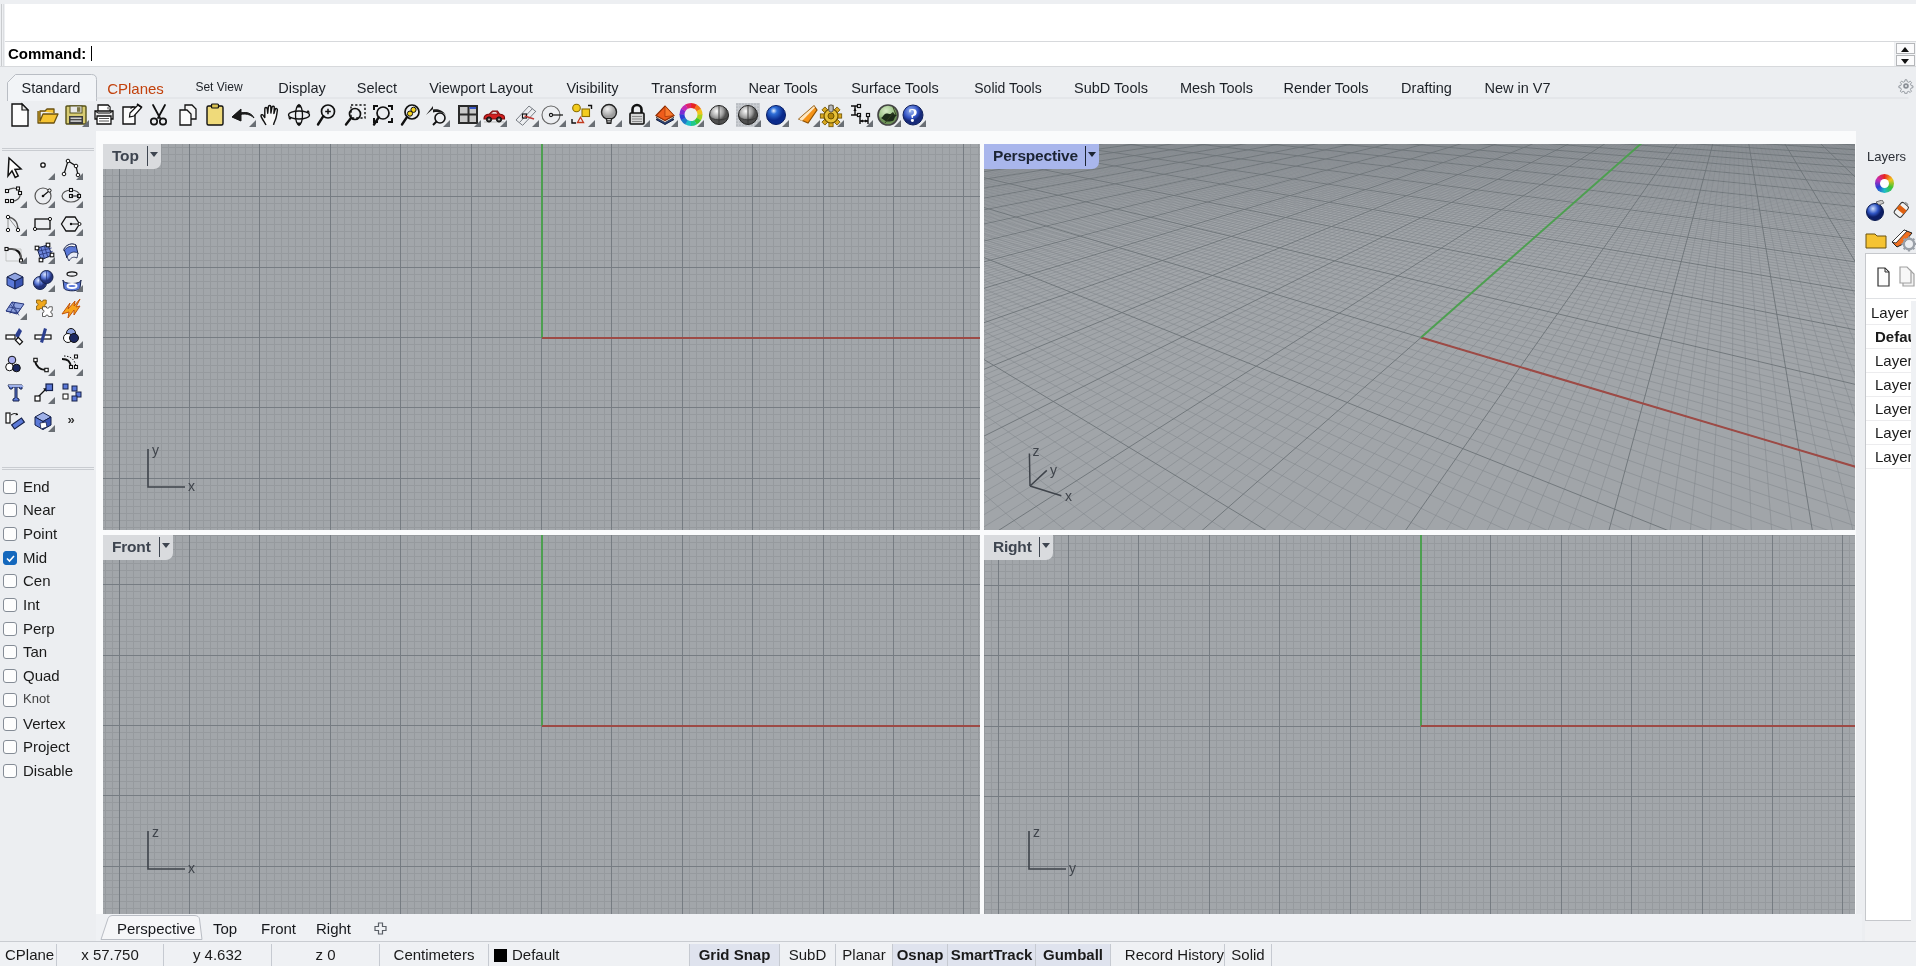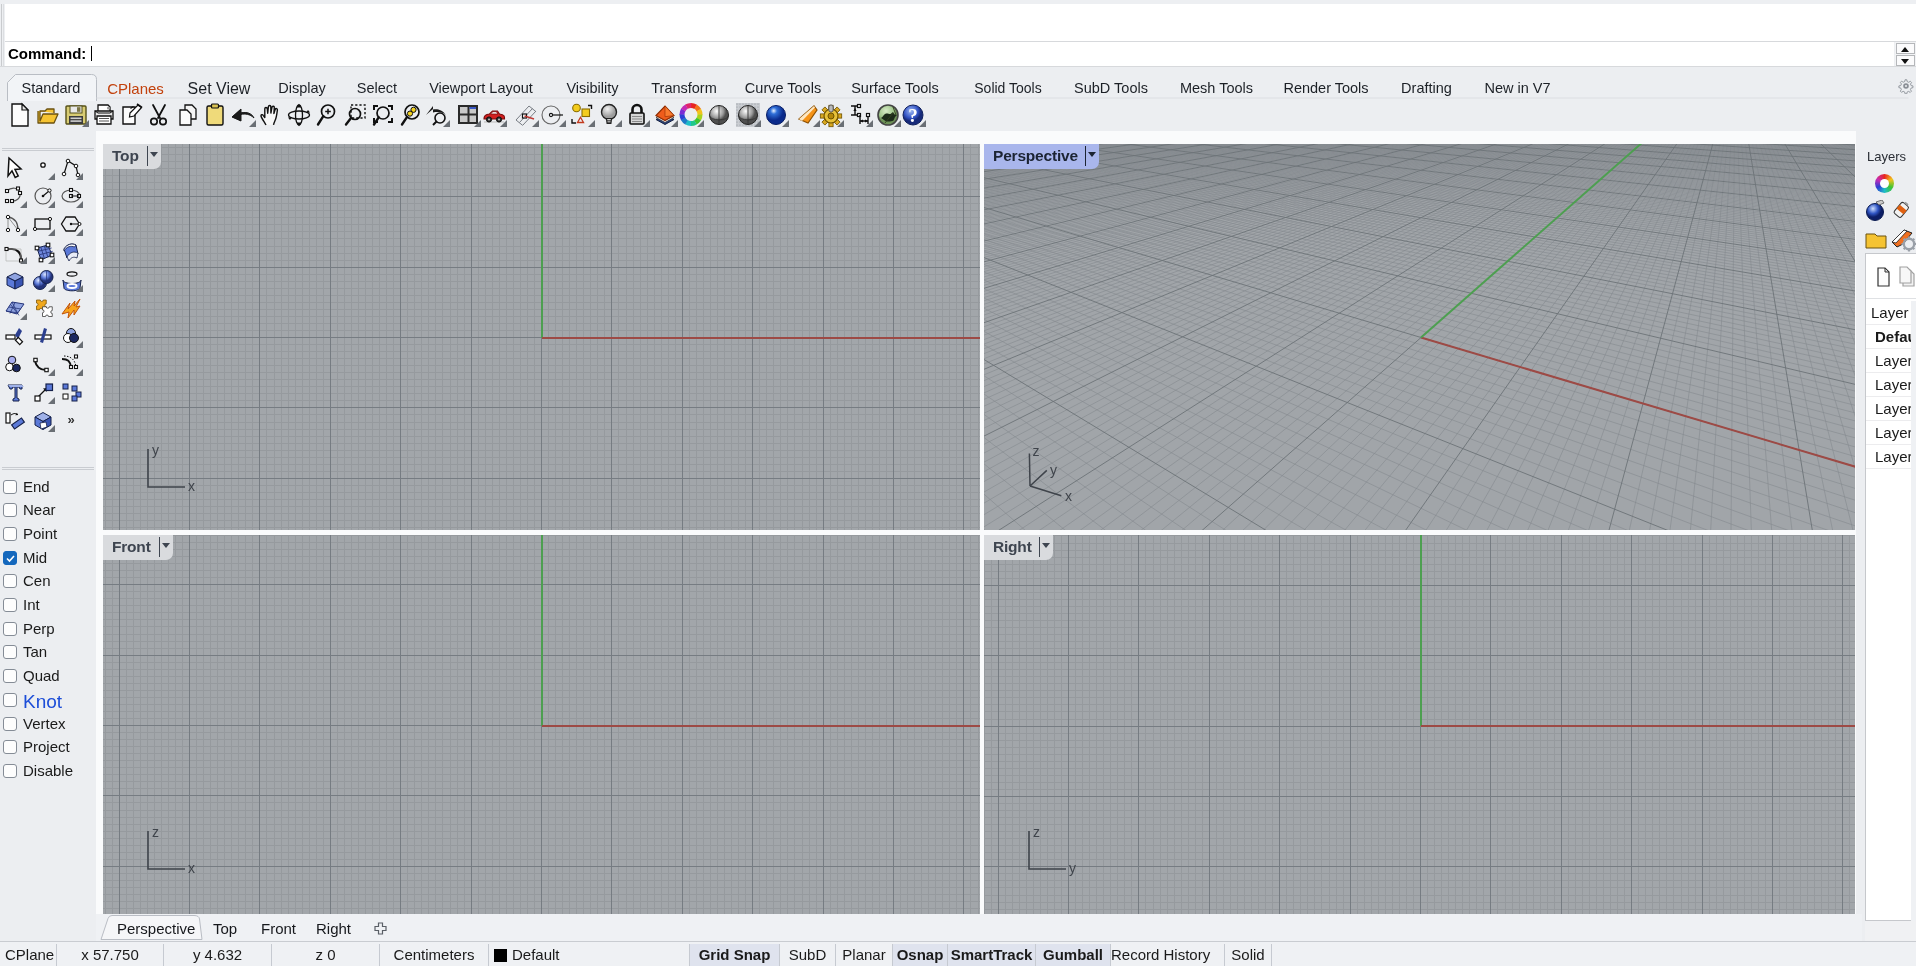--- a/index.html
+++ b/index.html
@@ -26,7 +26,7 @@
 </svg>
 <span class="abs" style="left:51px;top:80px;transform:translateX(-50%);font-size:14.5px;color:#1c2026">Standard</span>
 <span style="position:absolute;left:135.5px;top:80px;transform:translateX(-50%);font-size:15px;color:#c2410c;white-space:nowrap">CPlanes</span>
-<span style="position:absolute;left:219px;top:80px;transform:translateX(-50%);font-size:16px;color:#1c2026;white-space:nowrap">Set View</span>
+<span style="position:absolute;left:219px;top:80px;transform:translateX(-50%);font-size:12px;color:#1c2026;white-space:nowrap">Set View</span>
 <span style="position:absolute;left:302px;top:80px;transform:translateX(-50%);font-size:14.5px;color:#1c2026;white-space:nowrap">Display</span>
 <span style="position:absolute;left:377px;top:80px;transform:translateX(-50%);font-size:14.5px;color:#1c2026;white-space:nowrap">Select</span>
 <span style="position:absolute;left:481px;top:80px;transform:translateX(-50%);font-size:14.5px;color:#1c2026;white-space:nowrap">Viewport Layout</span>

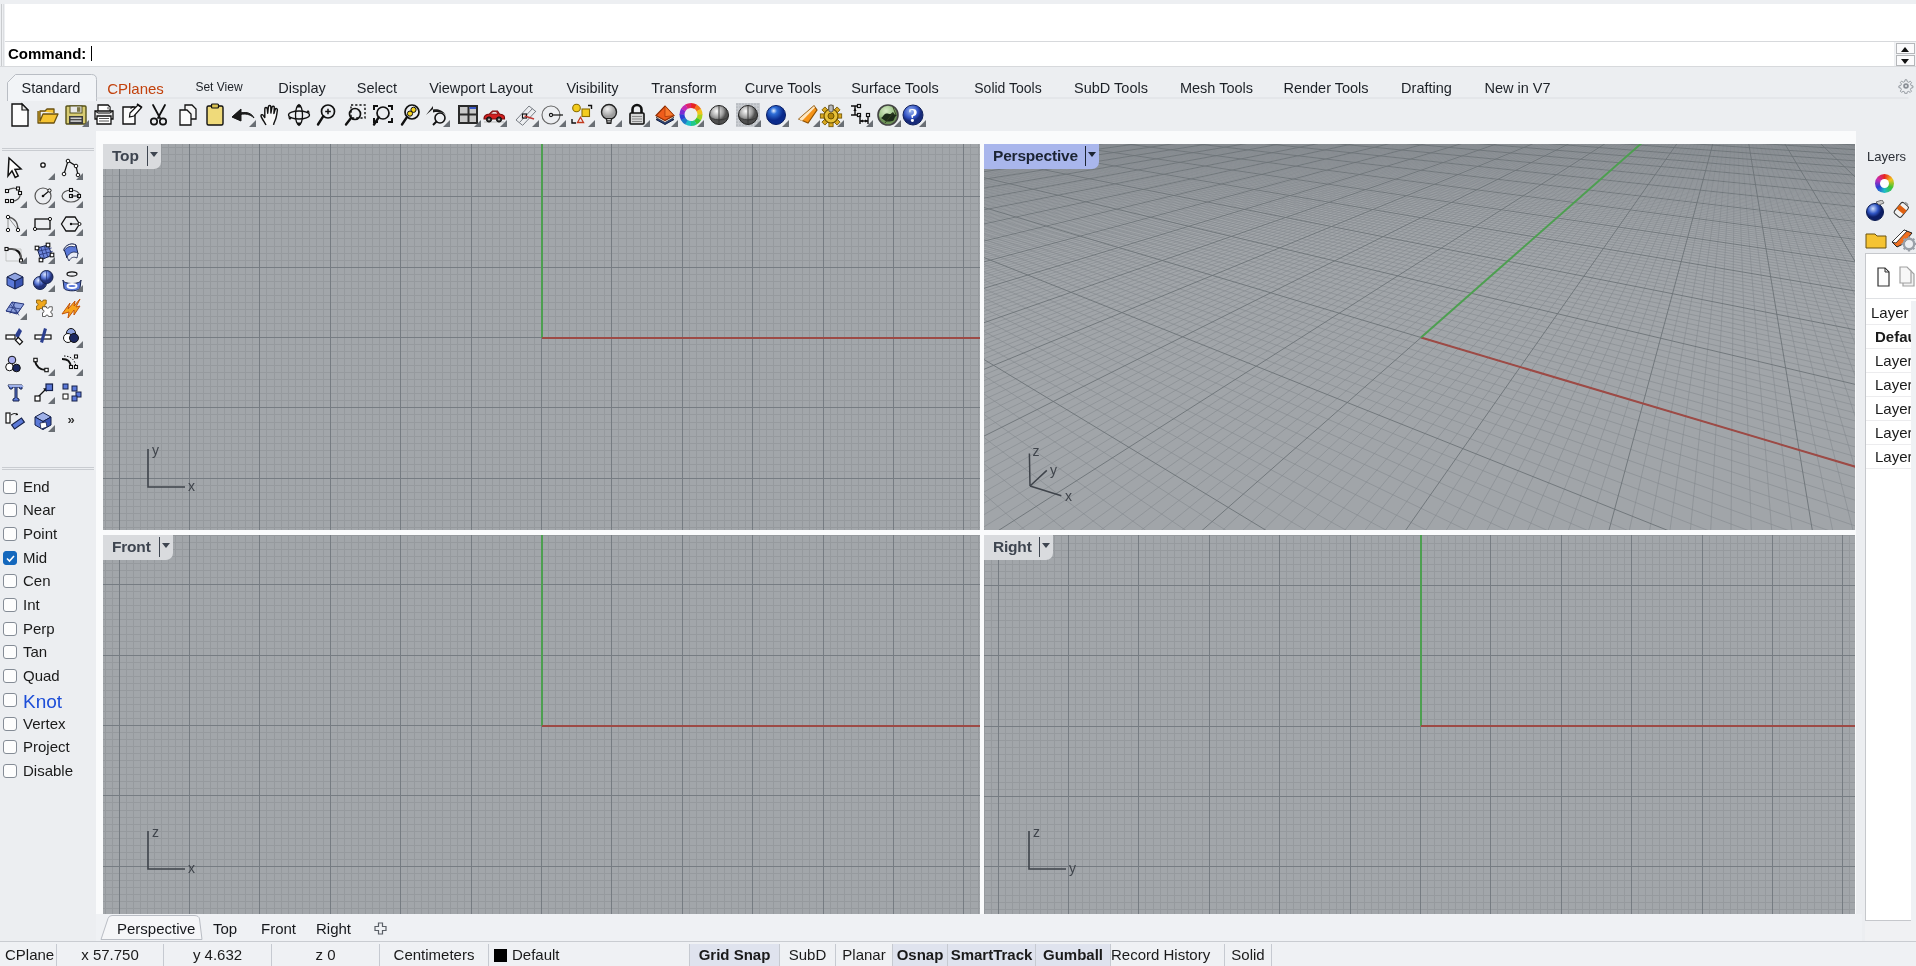--- a/index.html
+++ b/index.html
@@ -32,7 +32,7 @@
 <span style="position:absolute;left:481px;top:80px;transform:translateX(-50%);font-size:14.5px;color:#1c2026;white-space:nowrap">Viewport Layout</span>
 <span style="position:absolute;left:592.5px;top:80px;transform:translateX(-50%);font-size:14.5px;color:#1c2026;white-space:nowrap">Visibility</span>
 <span style="position:absolute;left:684px;top:80px;transform:translateX(-50%);font-size:14.5px;color:#1c2026;white-space:nowrap">Transform</span>
-<span style="position:absolute;left:783px;top:80px;transform:translateX(-50%);font-size:14.5px;color:#1c2026;white-space:nowrap">Curve Tools</span>
+<span style="position:absolute;left:783px;top:80px;transform:translateX(-50%);font-size:14.5px;color:#1c2026;white-space:nowrap">Near Tools</span>
 <span style="position:absolute;left:895px;top:80px;transform:translateX(-50%);font-size:14.5px;color:#1c2026;white-space:nowrap">Surface Tools</span>
 <span style="position:absolute;left:1008px;top:80px;transform:translateX(-50%);font-size:14px;color:#1c2026;white-space:nowrap">Solid Tools</span>
 <span style="position:absolute;left:1111px;top:80px;transform:translateX(-50%);font-size:14.5px;color:#1c2026;white-space:nowrap">SubD Tools</span>

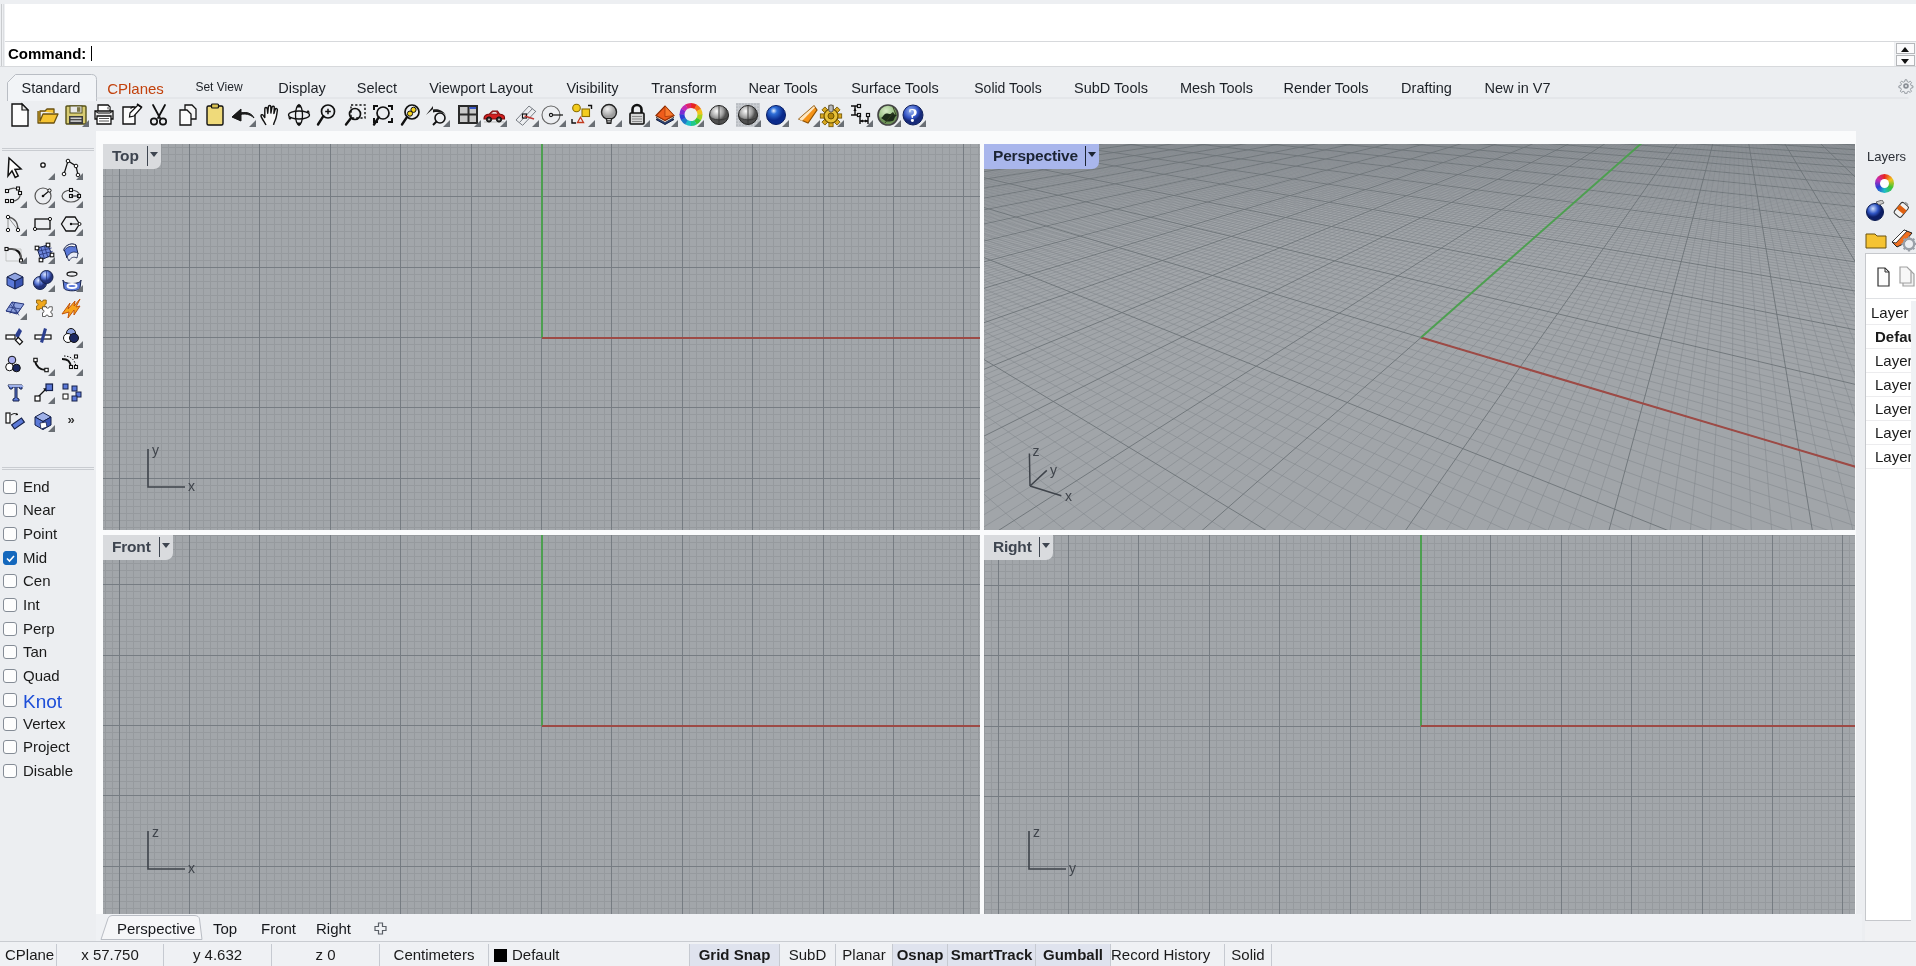--- a/index.html
+++ b/index.html
@@ -523,7 +523,7 @@
 <span style="position:absolute;left:3px;top:669.1px;width:14px;height:14px;background:#fdfdfd;border:1px solid #858c96;border-radius:3px"></span>
 <span style="position:absolute;left:23px;top:667.1px;font-size:15px;color:#1a1a1a">Quad</span>
 <span style="position:absolute;left:3px;top:692.8px;width:14px;height:14px;background:#fdfdfd;border:1px solid #858c96;border-radius:3px"></span>
-<span style="position:absolute;left:23px;top:690.8px;font-size:19px;color:#1d4ed8">Knot</span>
+<span style="position:absolute;left:23px;top:690.8px;font-size:13px;color:#404040">Knot</span>
 <span style="position:absolute;left:3px;top:716.5px;width:14px;height:14px;background:#fdfdfd;border:1px solid #858c96;border-radius:3px"></span>
 <span style="position:absolute;left:23px;top:714.5px;font-size:15px;color:#1a1a1a">Vertex</span>
 <span style="position:absolute;left:3px;top:740.2px;width:14px;height:14px;background:#fdfdfd;border:1px solid #858c96;border-radius:3px"></span>

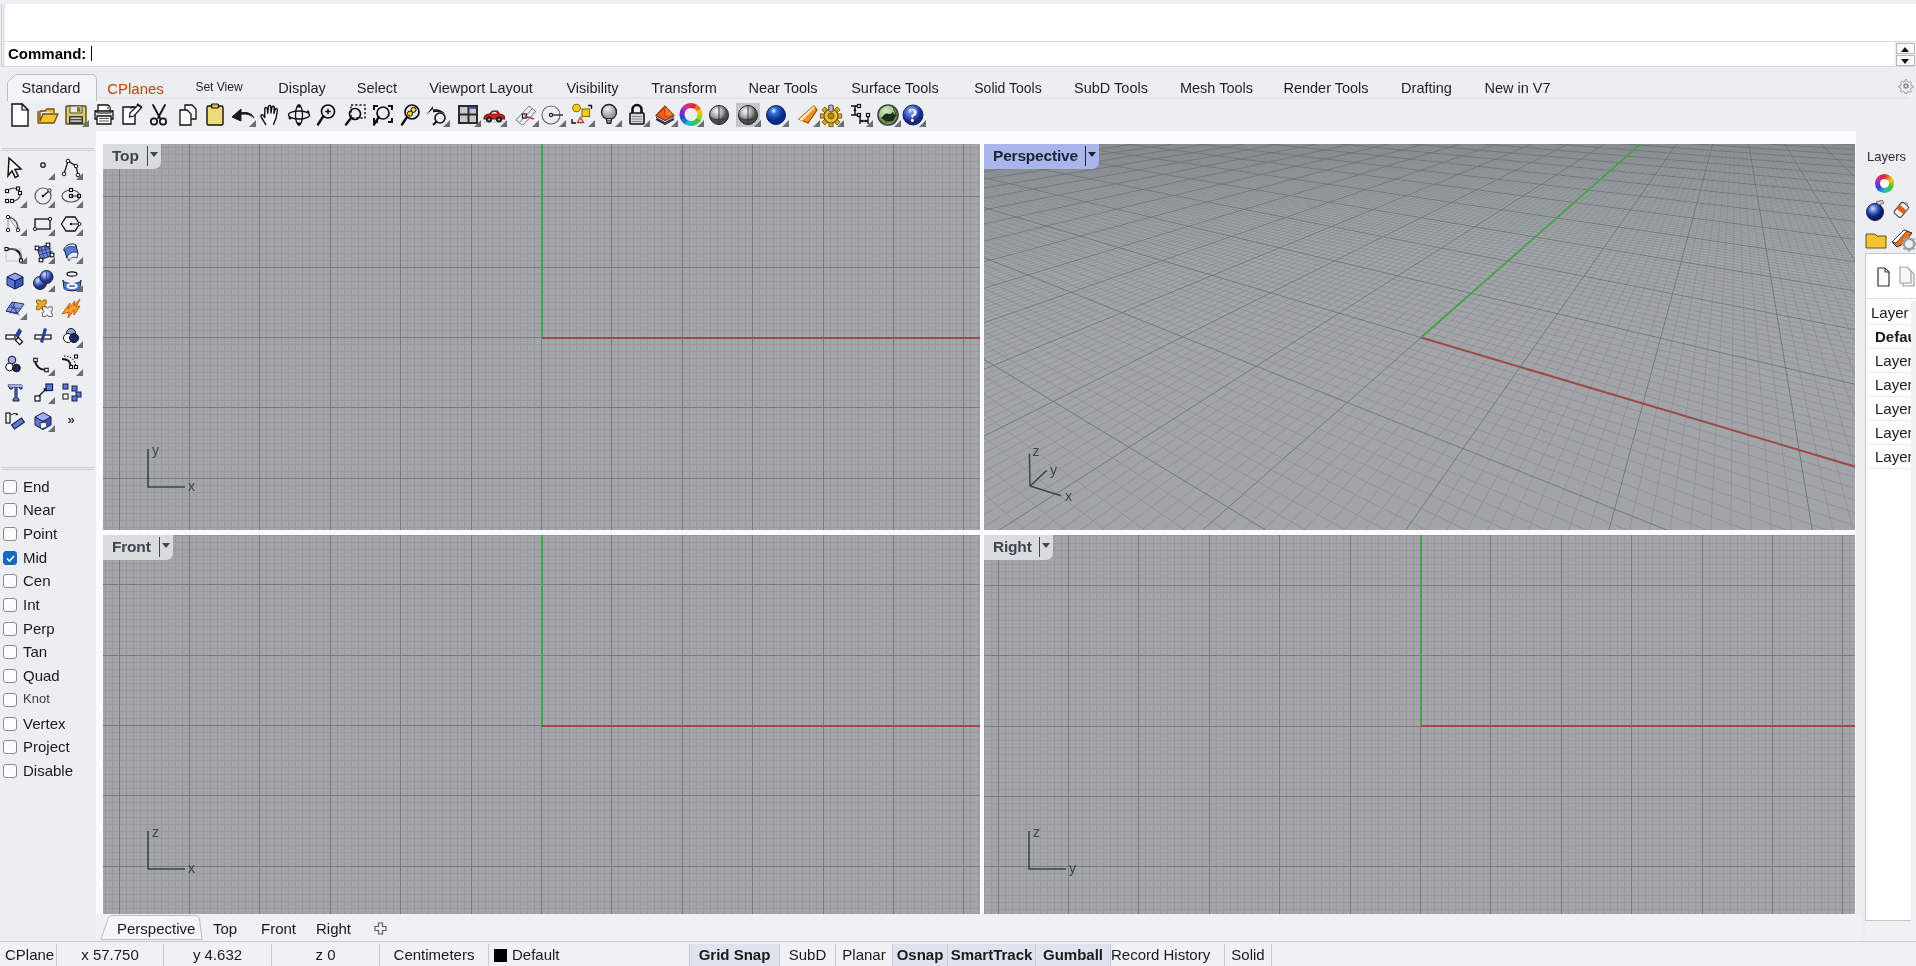--- a/index.html
+++ b/index.html
@@ -1276,7 +1276,7 @@
     <div style="position:absolute;left:893px;top:0;width:55px;height:22px;border-right:1px solid #c6cad1;background:#dfe3ee;font-weight:bold;font-size:15px;color:#1a1a1a;line-height:22px;text-align:center">Osnap</div>
     <div style="position:absolute;left:948px;top:0;width:88px;height:22px;border-right:1px solid #c6cad1;background:#dfe3ee;font-weight:bold;font-size:15px;color:#1a1a1a;line-height:22px;text-align:center">SmartTrack</div>
     <div style="position:absolute;left:1036px;top:0;width:75px;height:22px;border-right:1px solid #c6cad1;background:#dfe3ee;font-weight:bold;font-size:15px;color:#1a1a1a;line-height:22px;text-align:center">Gumball</div>
-    <div style="position:absolute;left:1111px;top:0;width:114px;height:22px;border-right:1px solid #c6cad1;font-size:15px;color:#1a1a1a;line-height:22px;text-align:left">Record History</div>
+    <div style="position:absolute;left:1111px;top:0;width:114px;height:22px;border-right:1px solid #c6cad1;font-size:15px;color:#1a1a1a;line-height:22px;text-align:right">Record History</div>
     <div style="position:absolute;left:1225px;top:0;width:47px;height:22px;border-right:1px solid #c6cad1;font-size:15px;color:#1a1a1a;line-height:22px;text-align:center">Solid</div>
   </div>
 </body></html>

